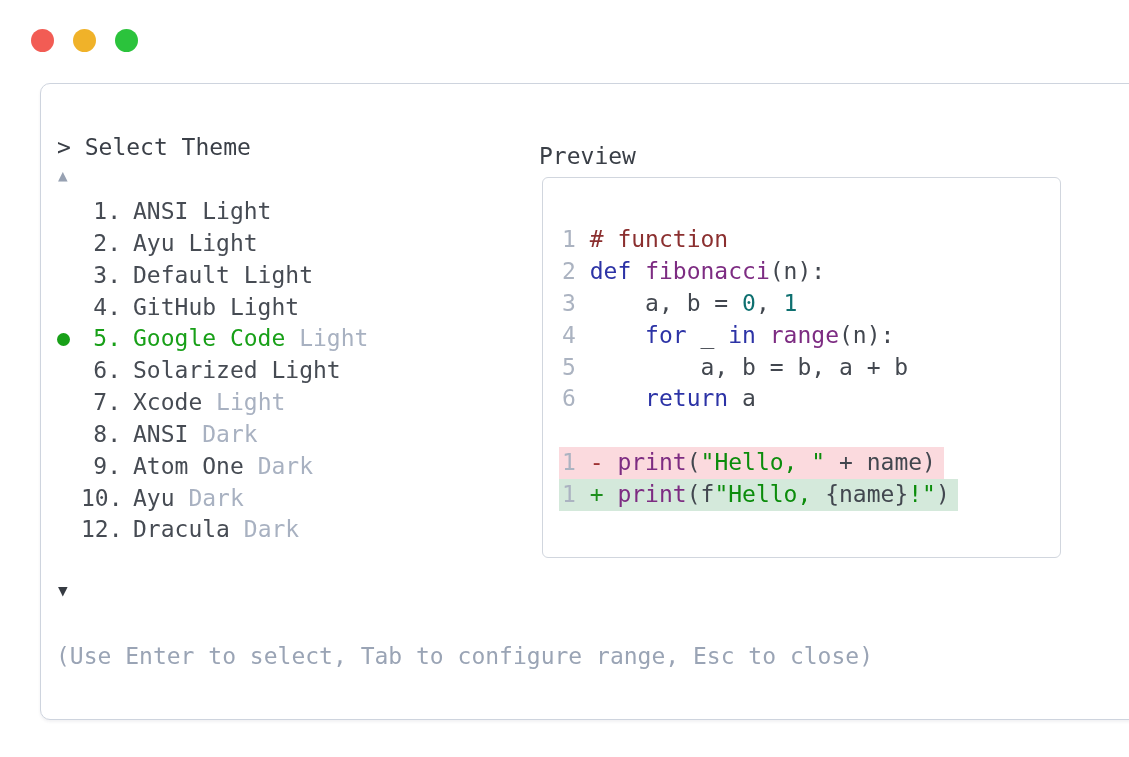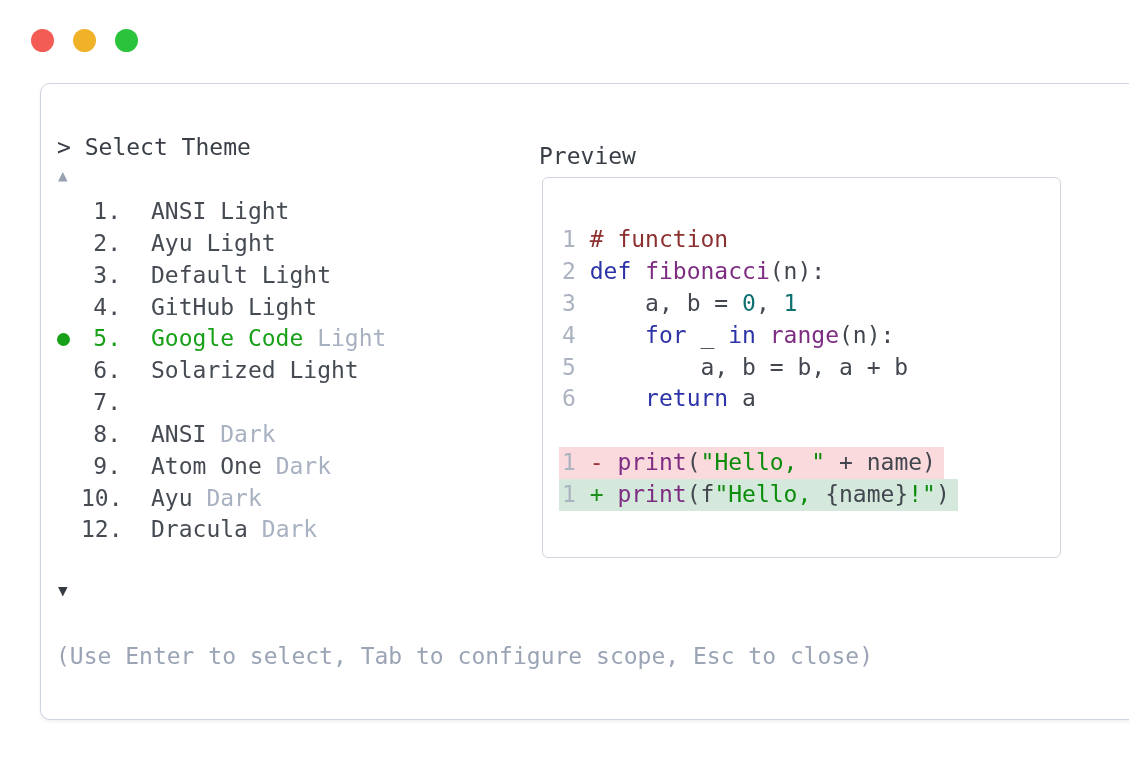--- a/index.html
+++ b/index.html
@@ -33,7 +33,7 @@
   .dot{width:13px;height:13px;border-radius:50%;background:var(--select-green);}
   .num{width:40px;text-align:right;color:var(--text);white-space:pre;}
   .num.sel{color:var(--select-green);}
-  .name{margin-left:30px;white-space:pre;}
+  .name{margin-left:12px;white-space:pre;}
   .seg-name{color:var(--text);}
   .seg-muted{color:var(--muted);}
   .seg-match{color:var(--select-green);}

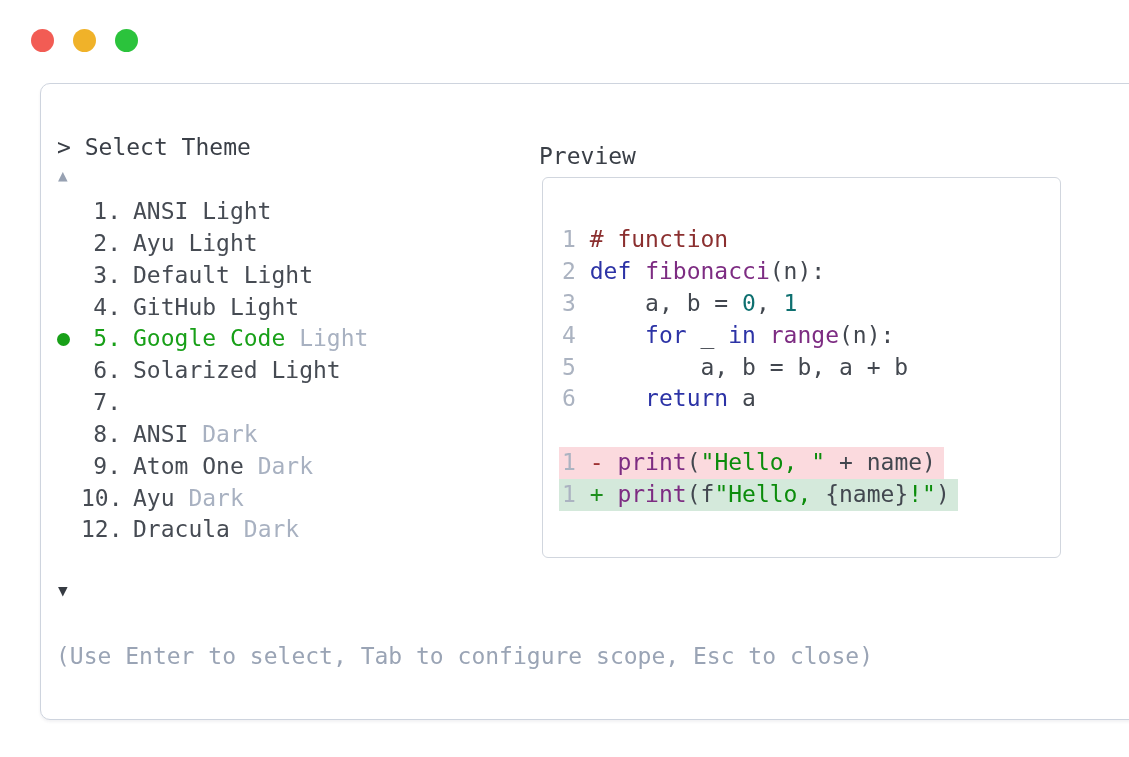--- a/index.html
+++ b/index.html
@@ -107,6 +107,7 @@
       <div class="list-item">
         <span class="bullet"></span>
         <span class="num">7.</span>
+        <span class="name"><span class="seg-name">Xcode</span><span class="seg-muted"> Light</span></span>
       </div>
       <div class="list-item">
         <span class="bullet"></span>

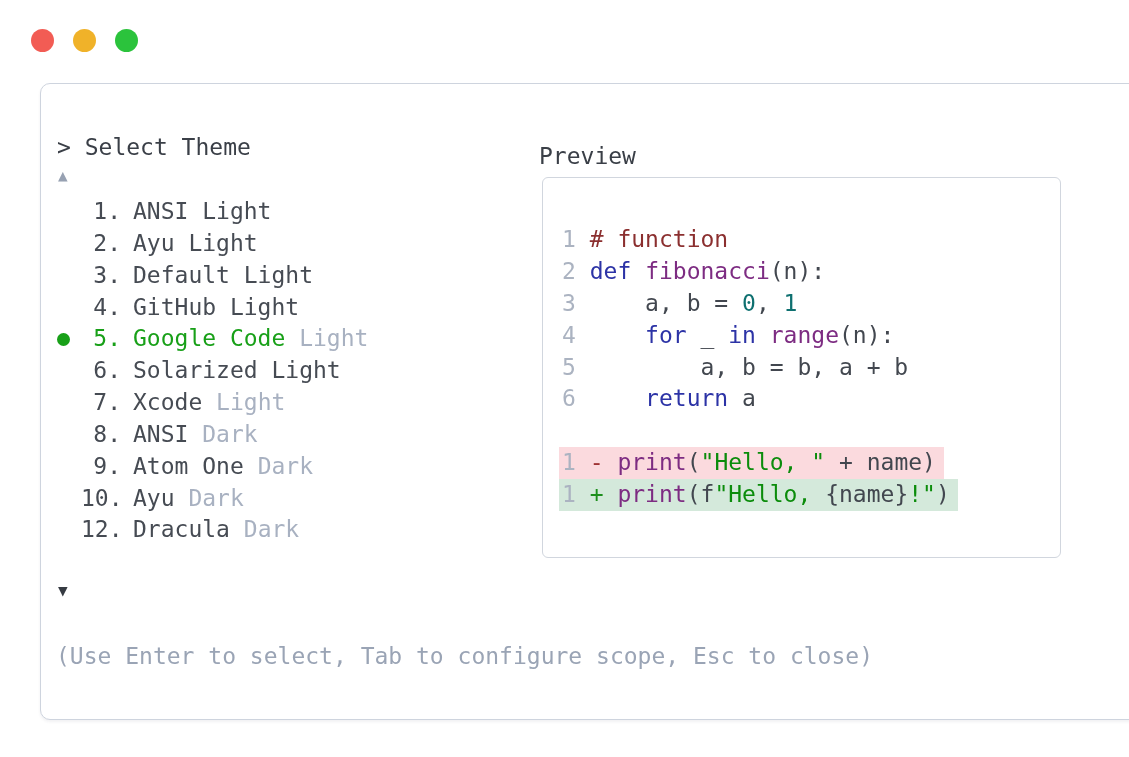--- a/index.html
+++ b/index.html
@@ -131,7 +131,7 @@
       </div>
     </div>
   <div class="scroll scroll-down">▼</div>
-  <div class="help">(Use Enter to select, Tab to configure scope, Esc to close)</div>
+  <div class="help">(Use Enter to select, Tab to configure range, Esc to close)</div>
 
   <div class="preview-box">
     <div class="code">

